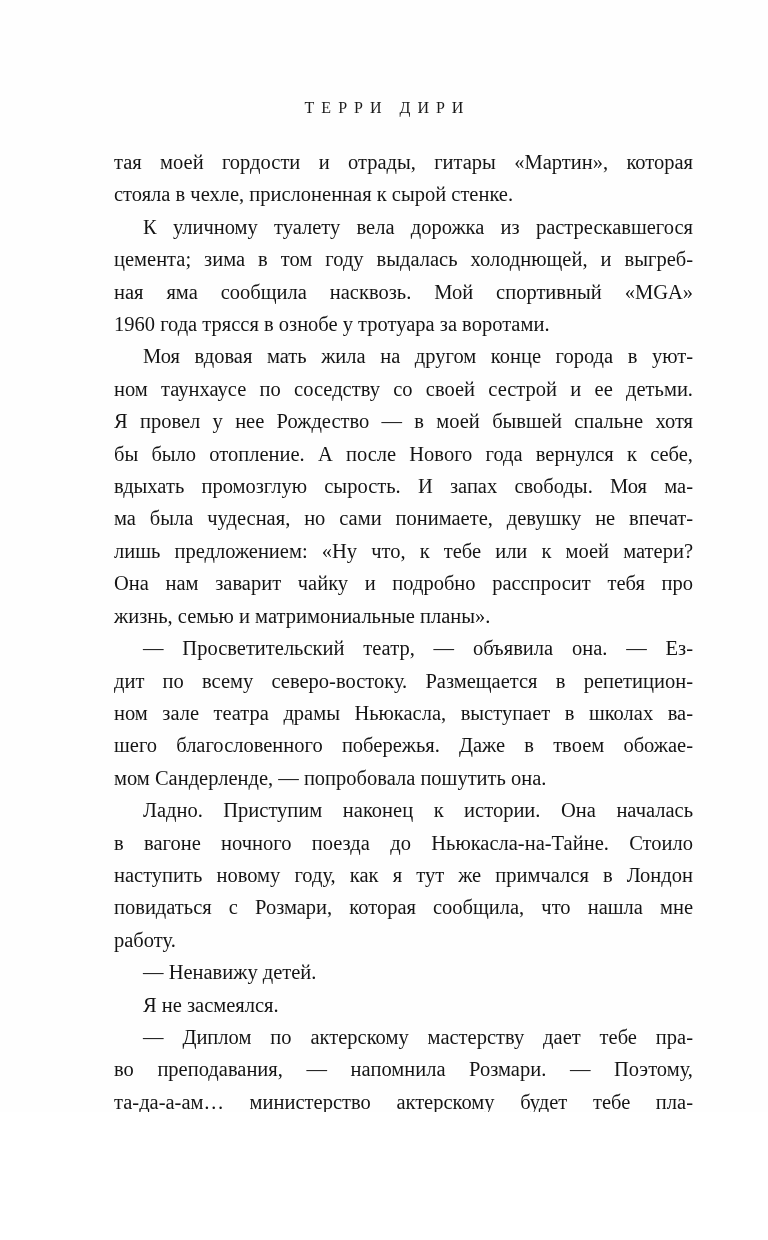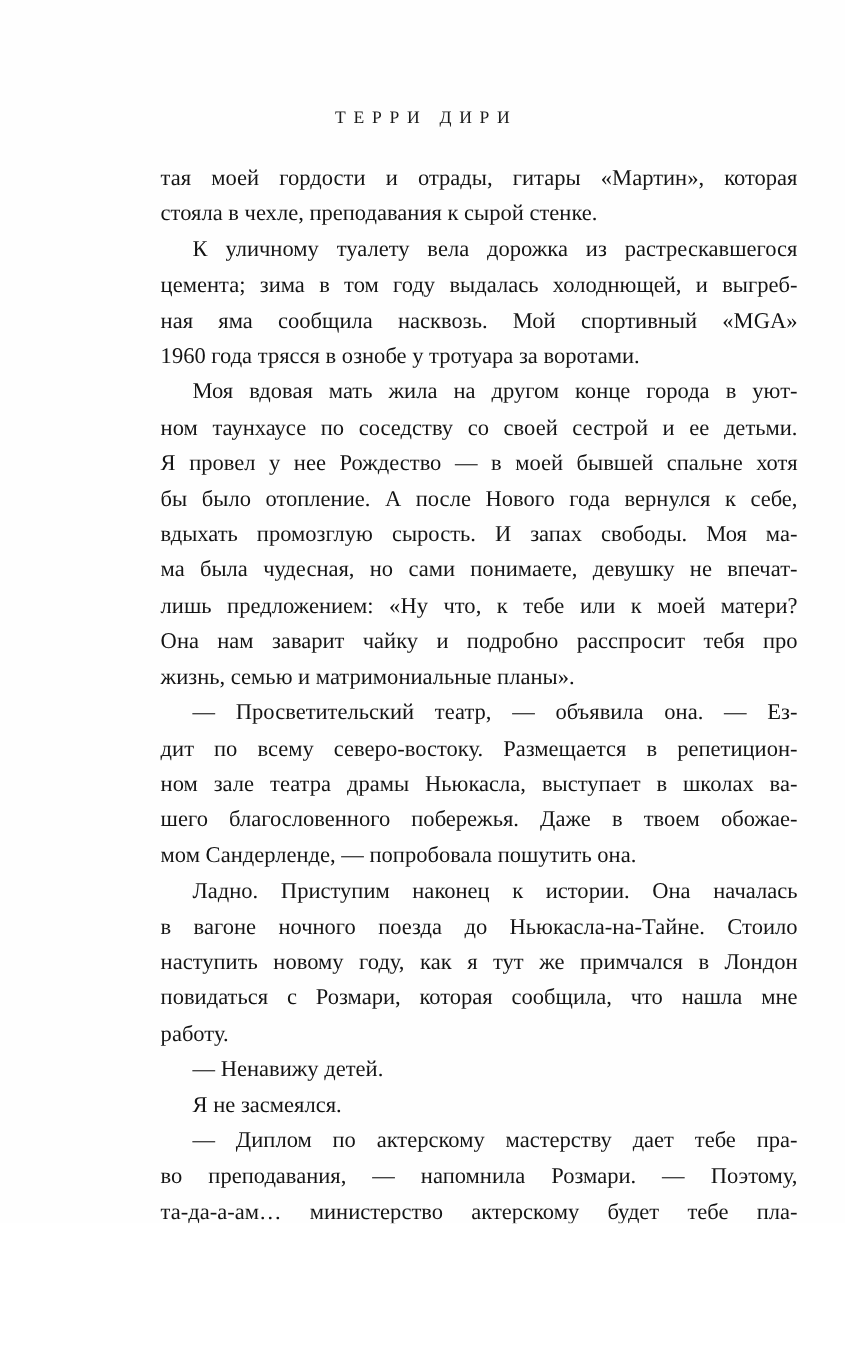--- a/index.html
+++ b/index.html
@@ -36,7 +36,6 @@
     width: 579px;
     font-size: 20.5px;
     line-height: 32.4px;
-    margin-left: 32px;
   }
 
   .paragraph { margin: 0; padding: 0; }

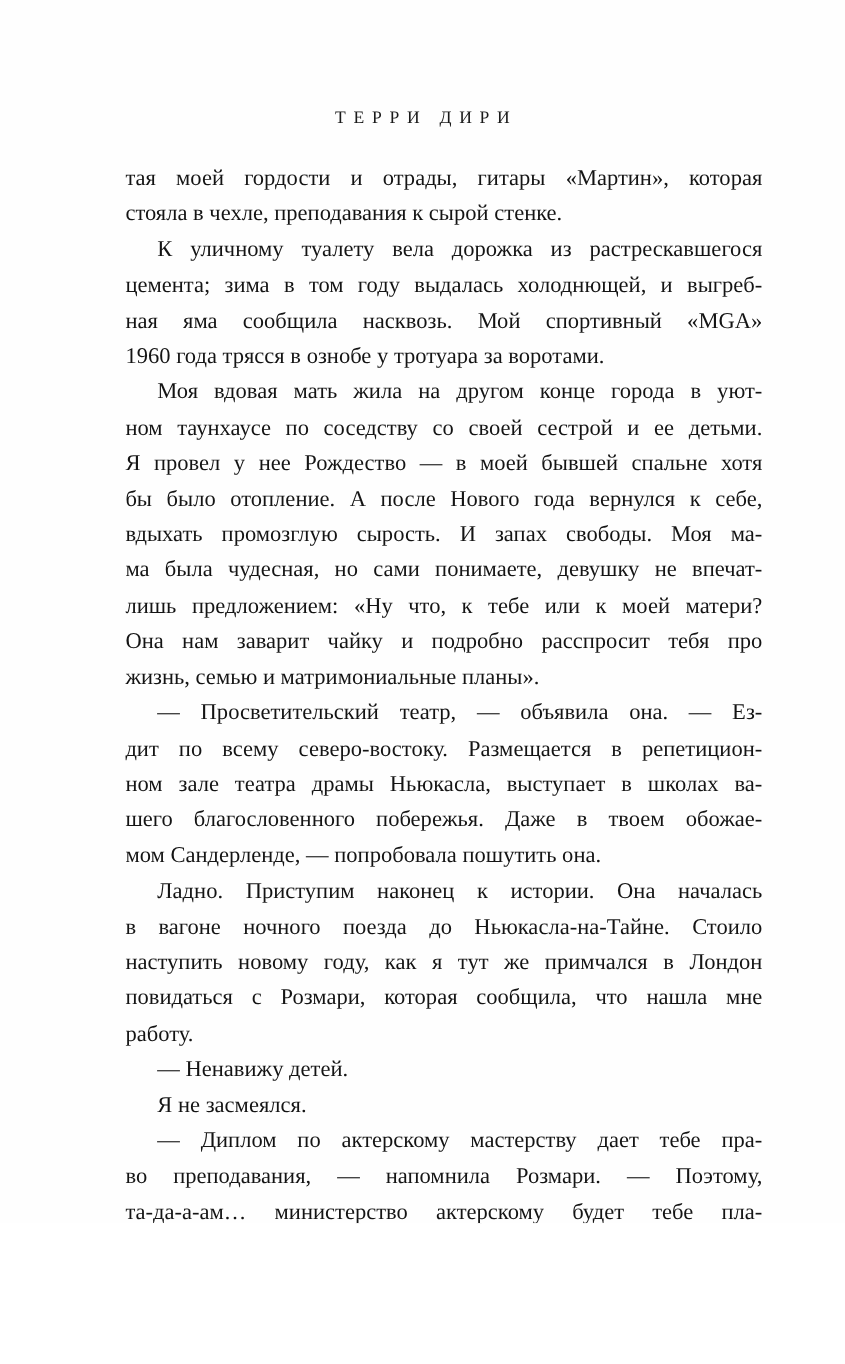--- a/index.html
+++ b/index.html
@@ -66,7 +66,7 @@
   <div class="body-text">
       <div class="paragraph">
         <div class="line">тая моей гордости и отрады, гитары «Мартин», которая</div>
-        <div class="line line-last">стояла в чехле, преподавания к сырой стенке.</div>
+        <div class="line line-last">стояла в чехле, прислоненная к сырой стенке.</div>
       </div>
       <div class="paragraph">
         <div class="line line-first-indent">К уличному туалету вела дорожка из растрескавшегося</div>

